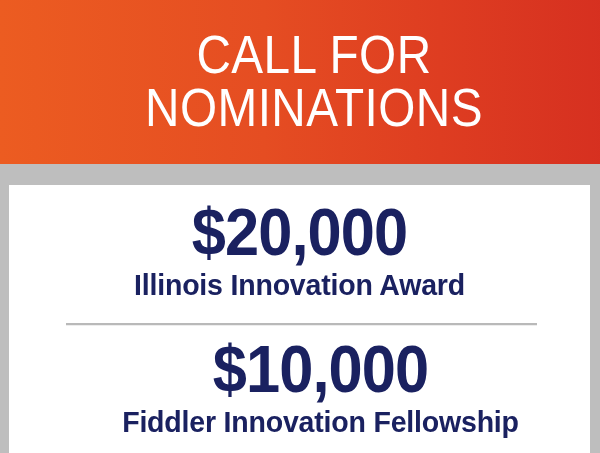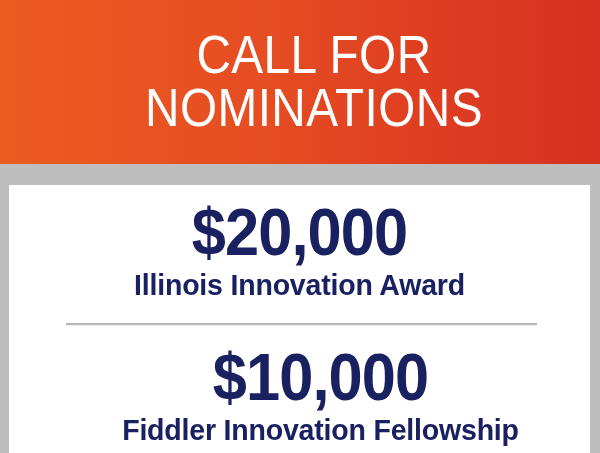--- a/index.html
+++ b/index.html
@@ -88,7 +88,7 @@
     text-align: center;
   }
   .award-block.top   { top: 14px; }
-  .award-block.bottom{ top: 159px; padding-left: 42px; }
+  .award-block.bottom{ top: 151px; padding-left: 42px; }
 
   .amount {
     display: block;

